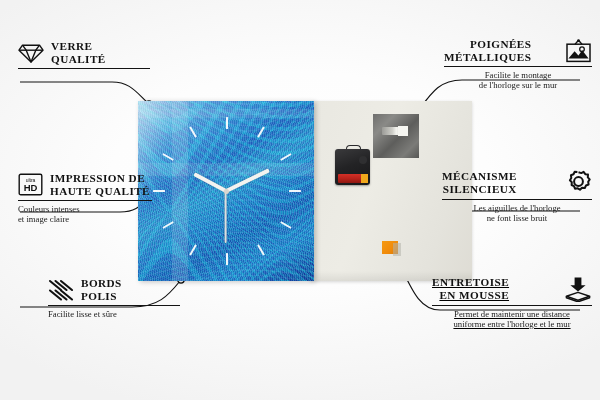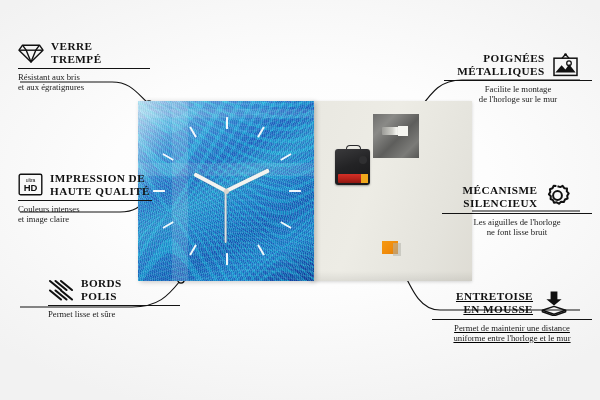--- a/index.html
+++ b/index.html
@@ -329,7 +329,7 @@
         </g>
       </svg>
       <div class="title">VERRE
-TREMPÉ</div>
+QUALITÉ</div>
     </div>
     <div class="rule"></div>
     <div class="desc">Résistant aux bris

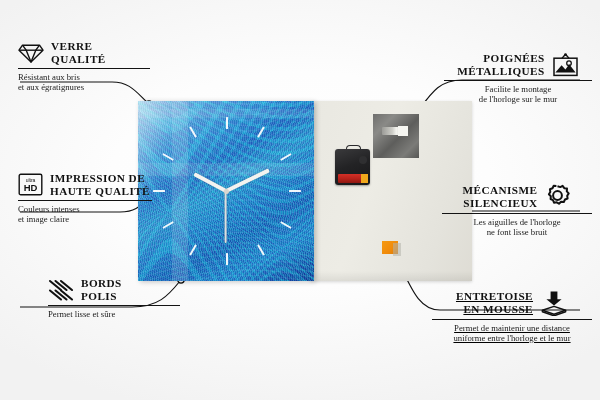--- a/index.html
+++ b/index.html
@@ -207,7 +207,7 @@
     align-items: center;
     gap: 7px;
   }
-  .callout.right .head { justify-content: center; margin-top: 14px; }
+  .callout.right .head { justify-content: space-between; }
   .title {
     font-family: "Liberation Serif", serif;
     font-weight: bold;

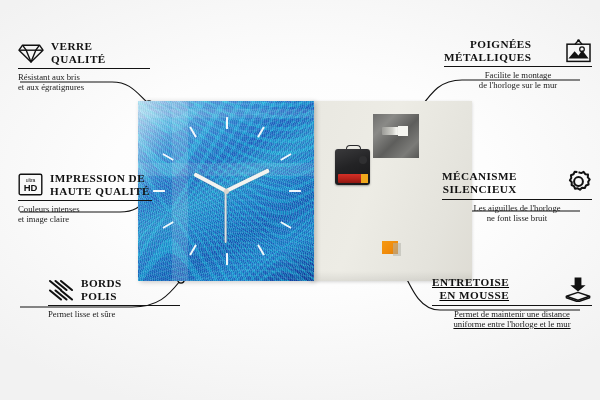--- a/index.html
+++ b/index.html
@@ -332,8 +332,6 @@
 QUALITÉ</div>
     </div>
     <div class="rule"></div>
-    <div class="desc">Résistant aux bris
-et aux égratignures</div>
   </div>
 
   <div class="callout left" id="c-impr">

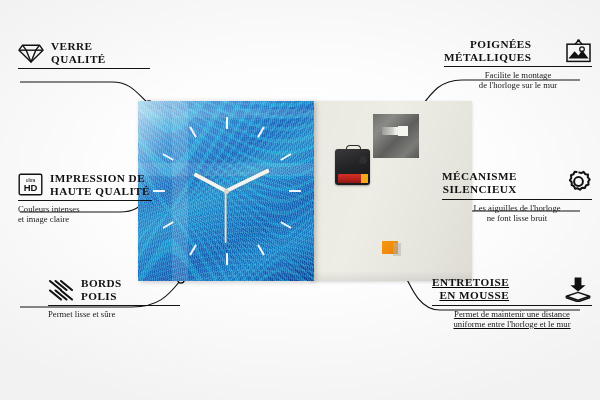--- a/index.html
+++ b/index.html
@@ -365,7 +365,7 @@
 POLIS</div>
     </div>
     <div class="rule"></div>
-    <div class="desc">Permet lisse et sûre</div>
+    <div class="desc">Facilite lisse et sûre</div>
   </div>
 
   <div class="callout right" id="c-poign">

